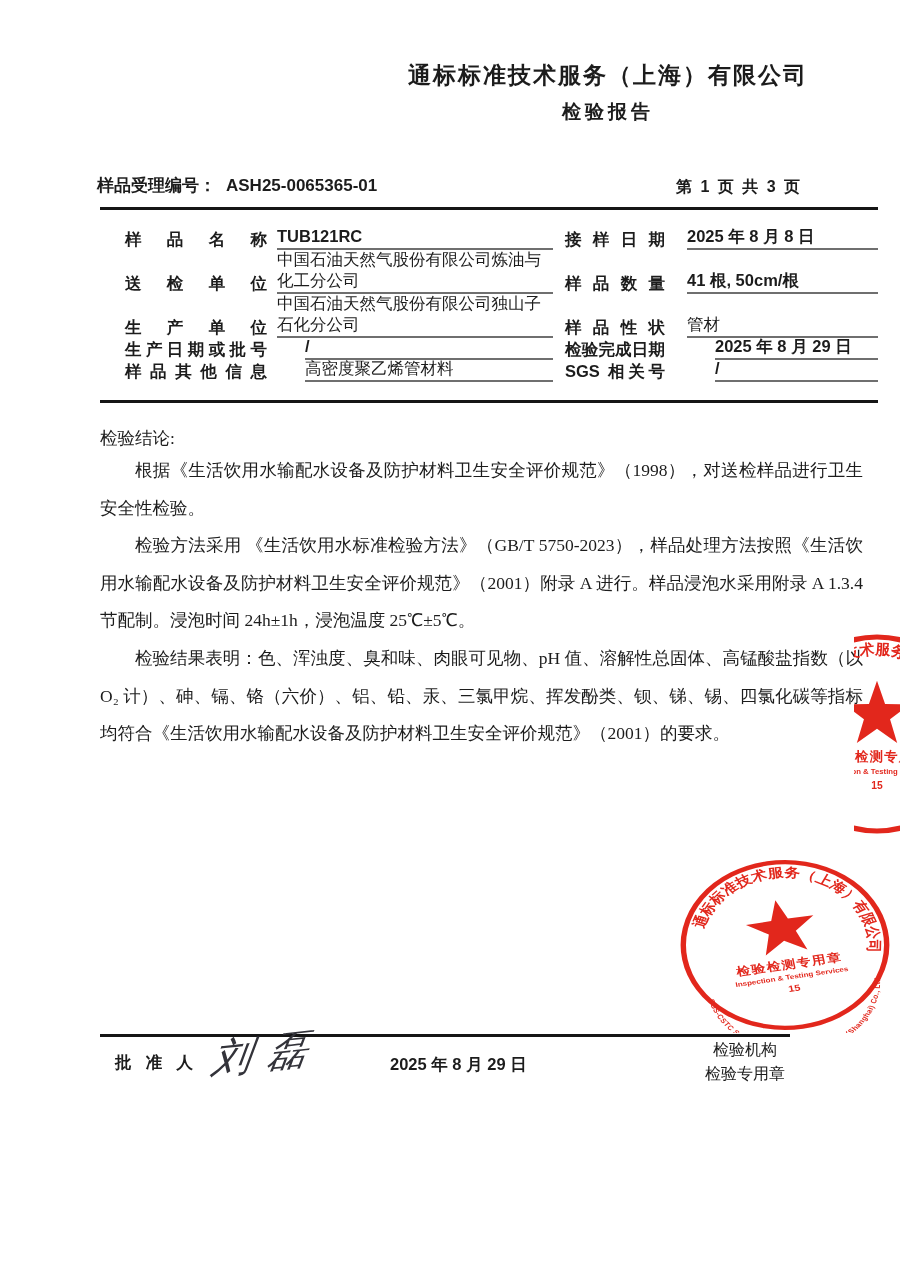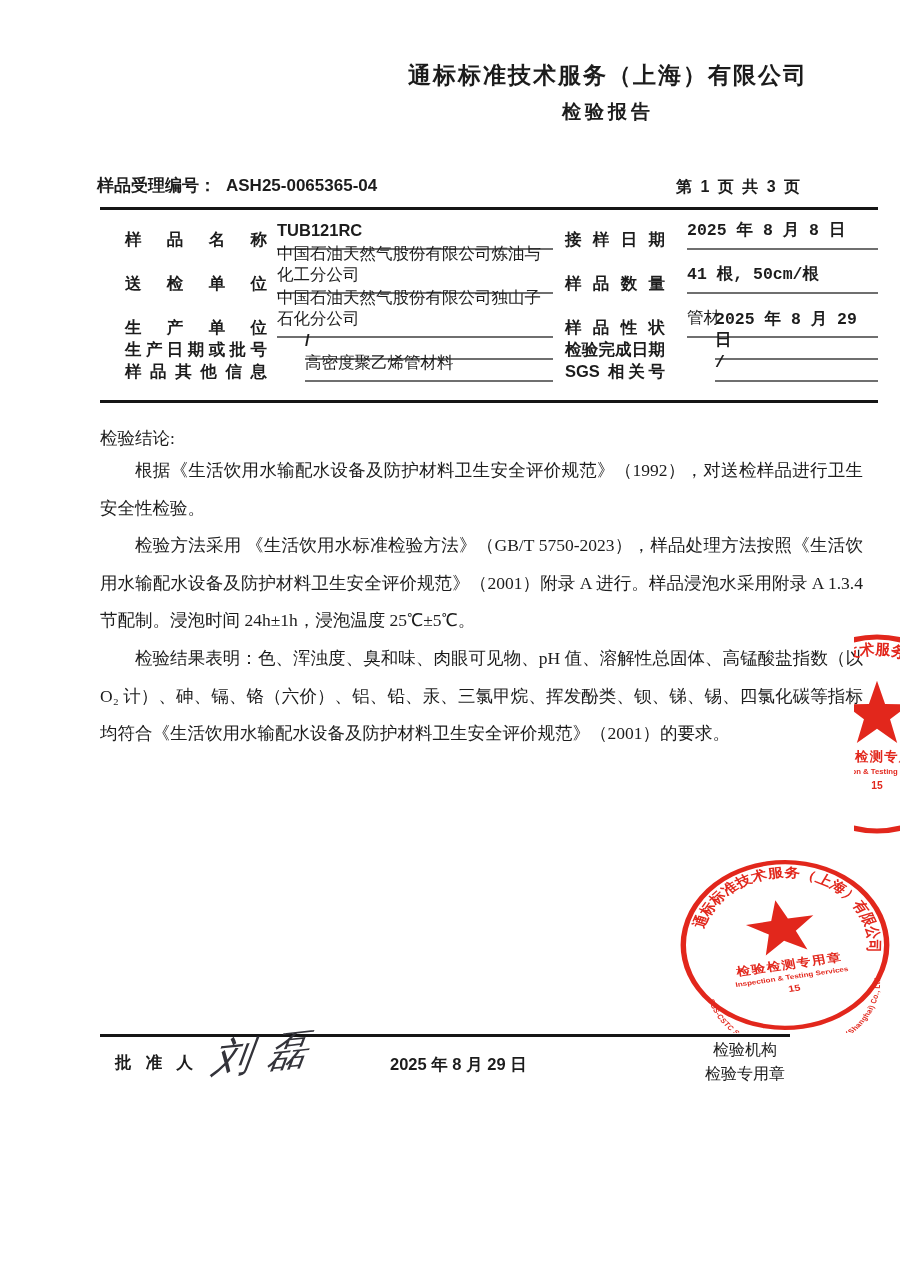--- a/index.html
+++ b/index.html
@@ -67,7 +67,7 @@
   </div>
 
   <div class="accept-row">
-    <span>样品受理编号：</span><span class="num">ASH25-0065365-04</span>
+    <span>样品受理编号：</span><span class="num">ASH25-0065365-01</span>
   </div>
   <div class="page-info">第 1 页 共 3 页</div>
 

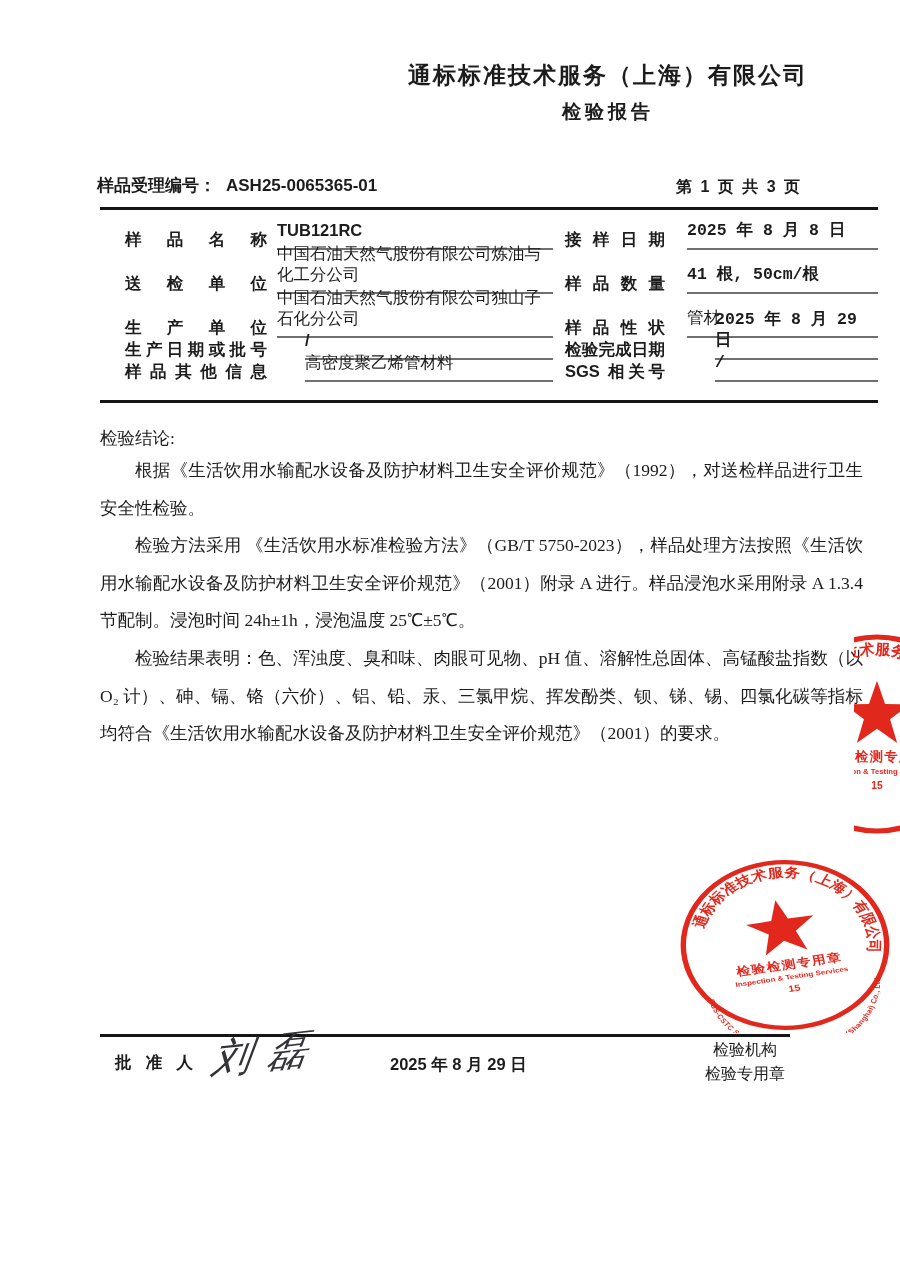--- a/index.html
+++ b/index.html
@@ -31,7 +31,7 @@
   .tbl-left  .lbl{width:142px;}
   .tbl-right .lbl{width:100px;}
   .val{flex:1; margin-left:10px; border-bottom:2px solid #6f6f6f; line-height:21px;
-       display:flex; align-items:flex-end; box-sizing:border-box; padding-bottom:7px;}
+       display:flex; align-items:flex-end; box-sizing:border-box; padding-bottom:1px;}
   .tbl-right .val{margin-left:22px;font-family:Liberation Mono, monospace;}
   .v-strong{font-weight:bold;}
   

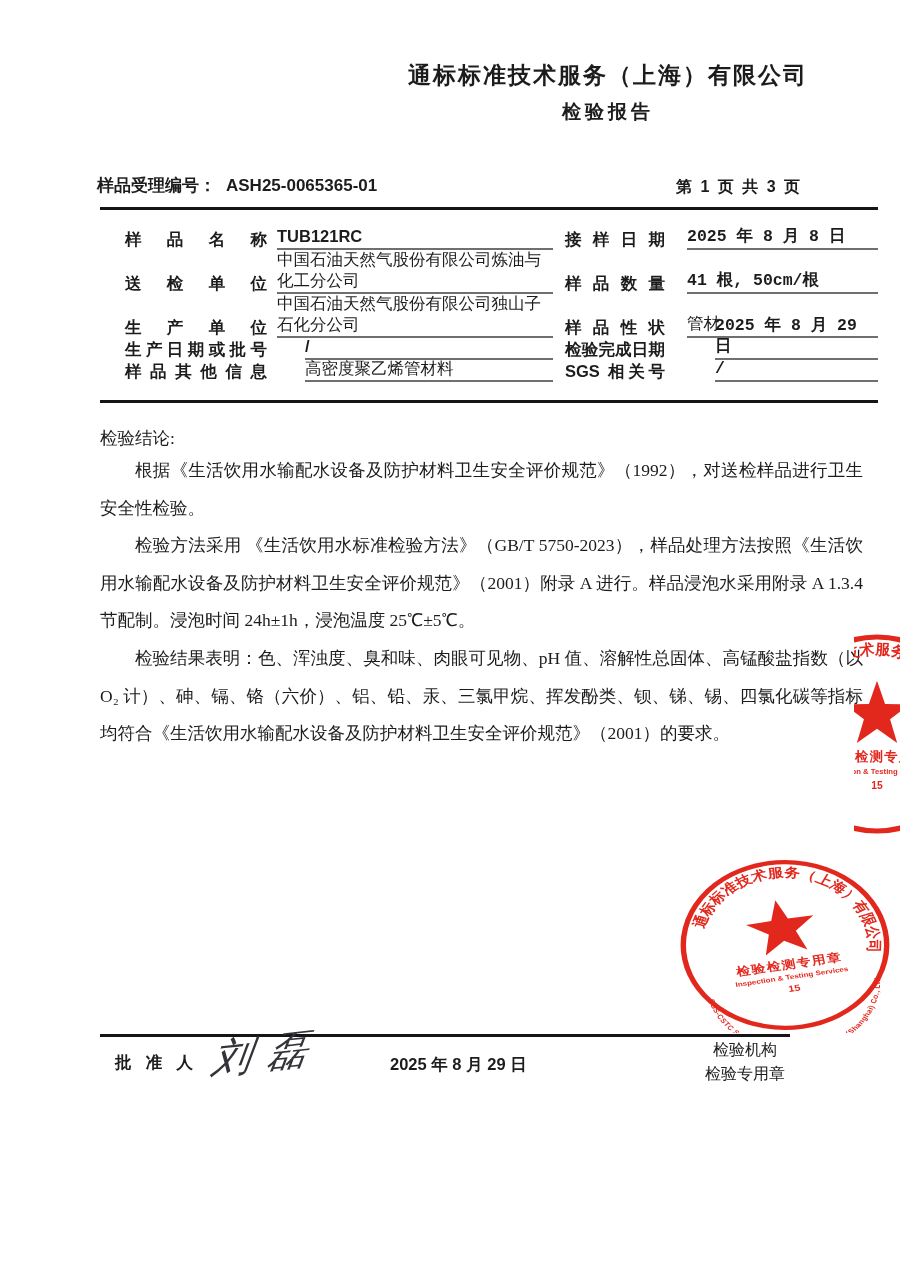--- a/index.html
+++ b/index.html
@@ -32,7 +32,7 @@
   .tbl-right .lbl{width:100px;}
   .val{flex:1; margin-left:10px; border-bottom:2px solid #6f6f6f; line-height:21px;
        display:flex; align-items:flex-end; box-sizing:border-box; padding-bottom:1px;}
-  .tbl-right .val{margin-left:22px;font-family:Liberation Mono, monospace;}
+  .tbl-right .val{margin-left:22px;}
   .v-strong{font-weight:bold;}
   
   .concl-head{position:absolute; top:426px; left:100px; font-size:17.5px;

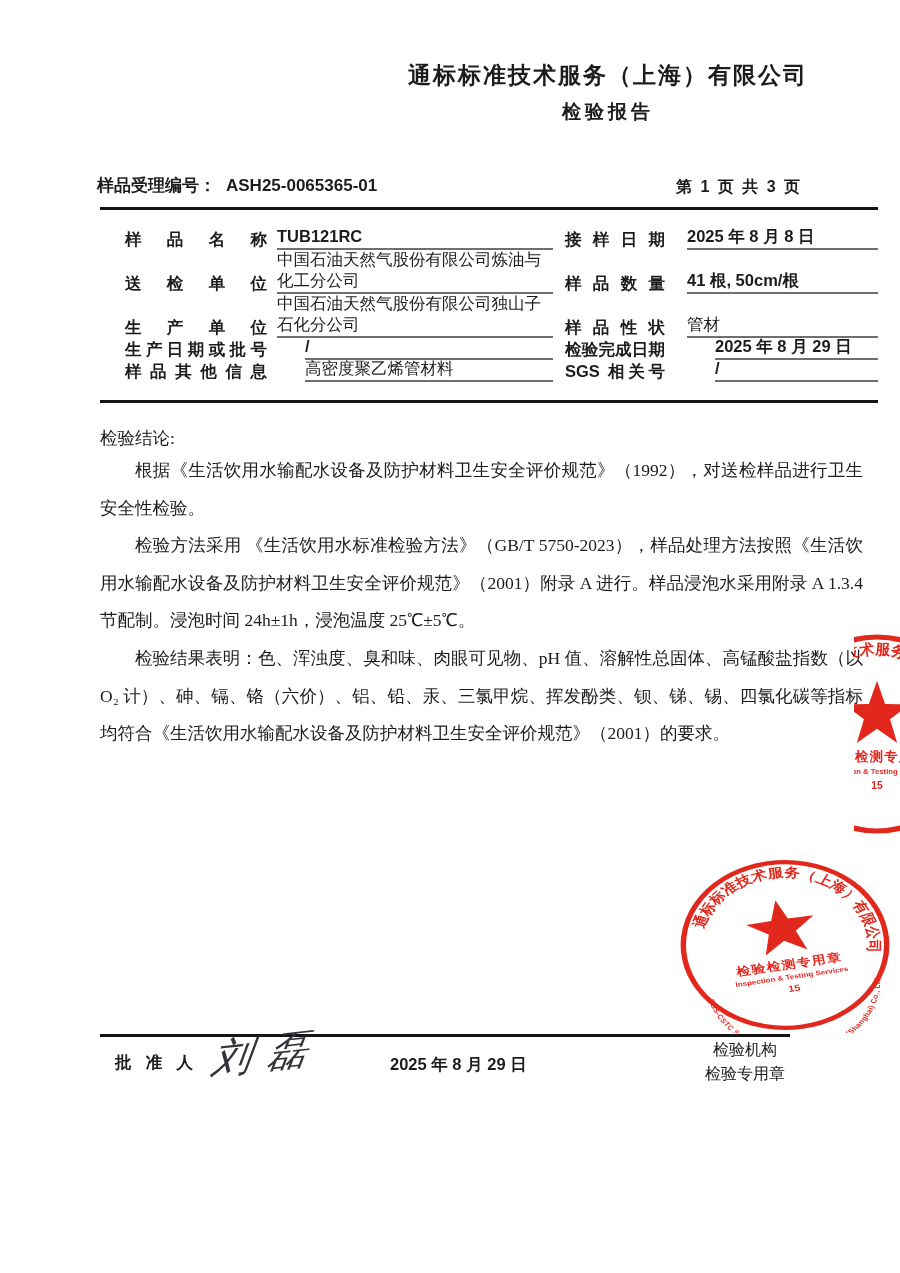--- a/index.html
+++ b/index.html
@@ -143,7 +143,7 @@
 
   <div class="concl-head">检验结论:</div>
   <div class="concl-body">
-    <p>根据《生活饮用水输配水设备及防护材料卫生安全评价规范》（1992），对送检样品进行卫生安全性检验。</p>
+    <p>根据《生活饮用水输配水设备及防护材料卫生安全评价规范》（1998），对送检样品进行卫生安全性检验。</p>
     <p>检验方法采用 《生活饮用水标准检验方法》（GB/T 5750-2023），样品处理方法按照《生活饮用水输配水设备及防护材料卫生安全评价规范》（2001）附录 A 进行。样品浸泡水采用附录 A 1.3.4 节配制。浸泡时间 24h±1h，浸泡温度 25℃±5℃。</p>
     <p>检验结果表明：色、浑浊度、臭和味、肉眼可见物、pH 值、溶解性总固体、高锰酸盐指数（以 O₂ 计）、砷、镉、铬（六价）、铝、铅、汞、三氯甲烷、挥发酚类、钡、锑、锡、四氯化碳等指标均符合《生活饮用水输配水设备及防护材料卫生安全评价规范》（2001）的要求。</p>
   </div>

